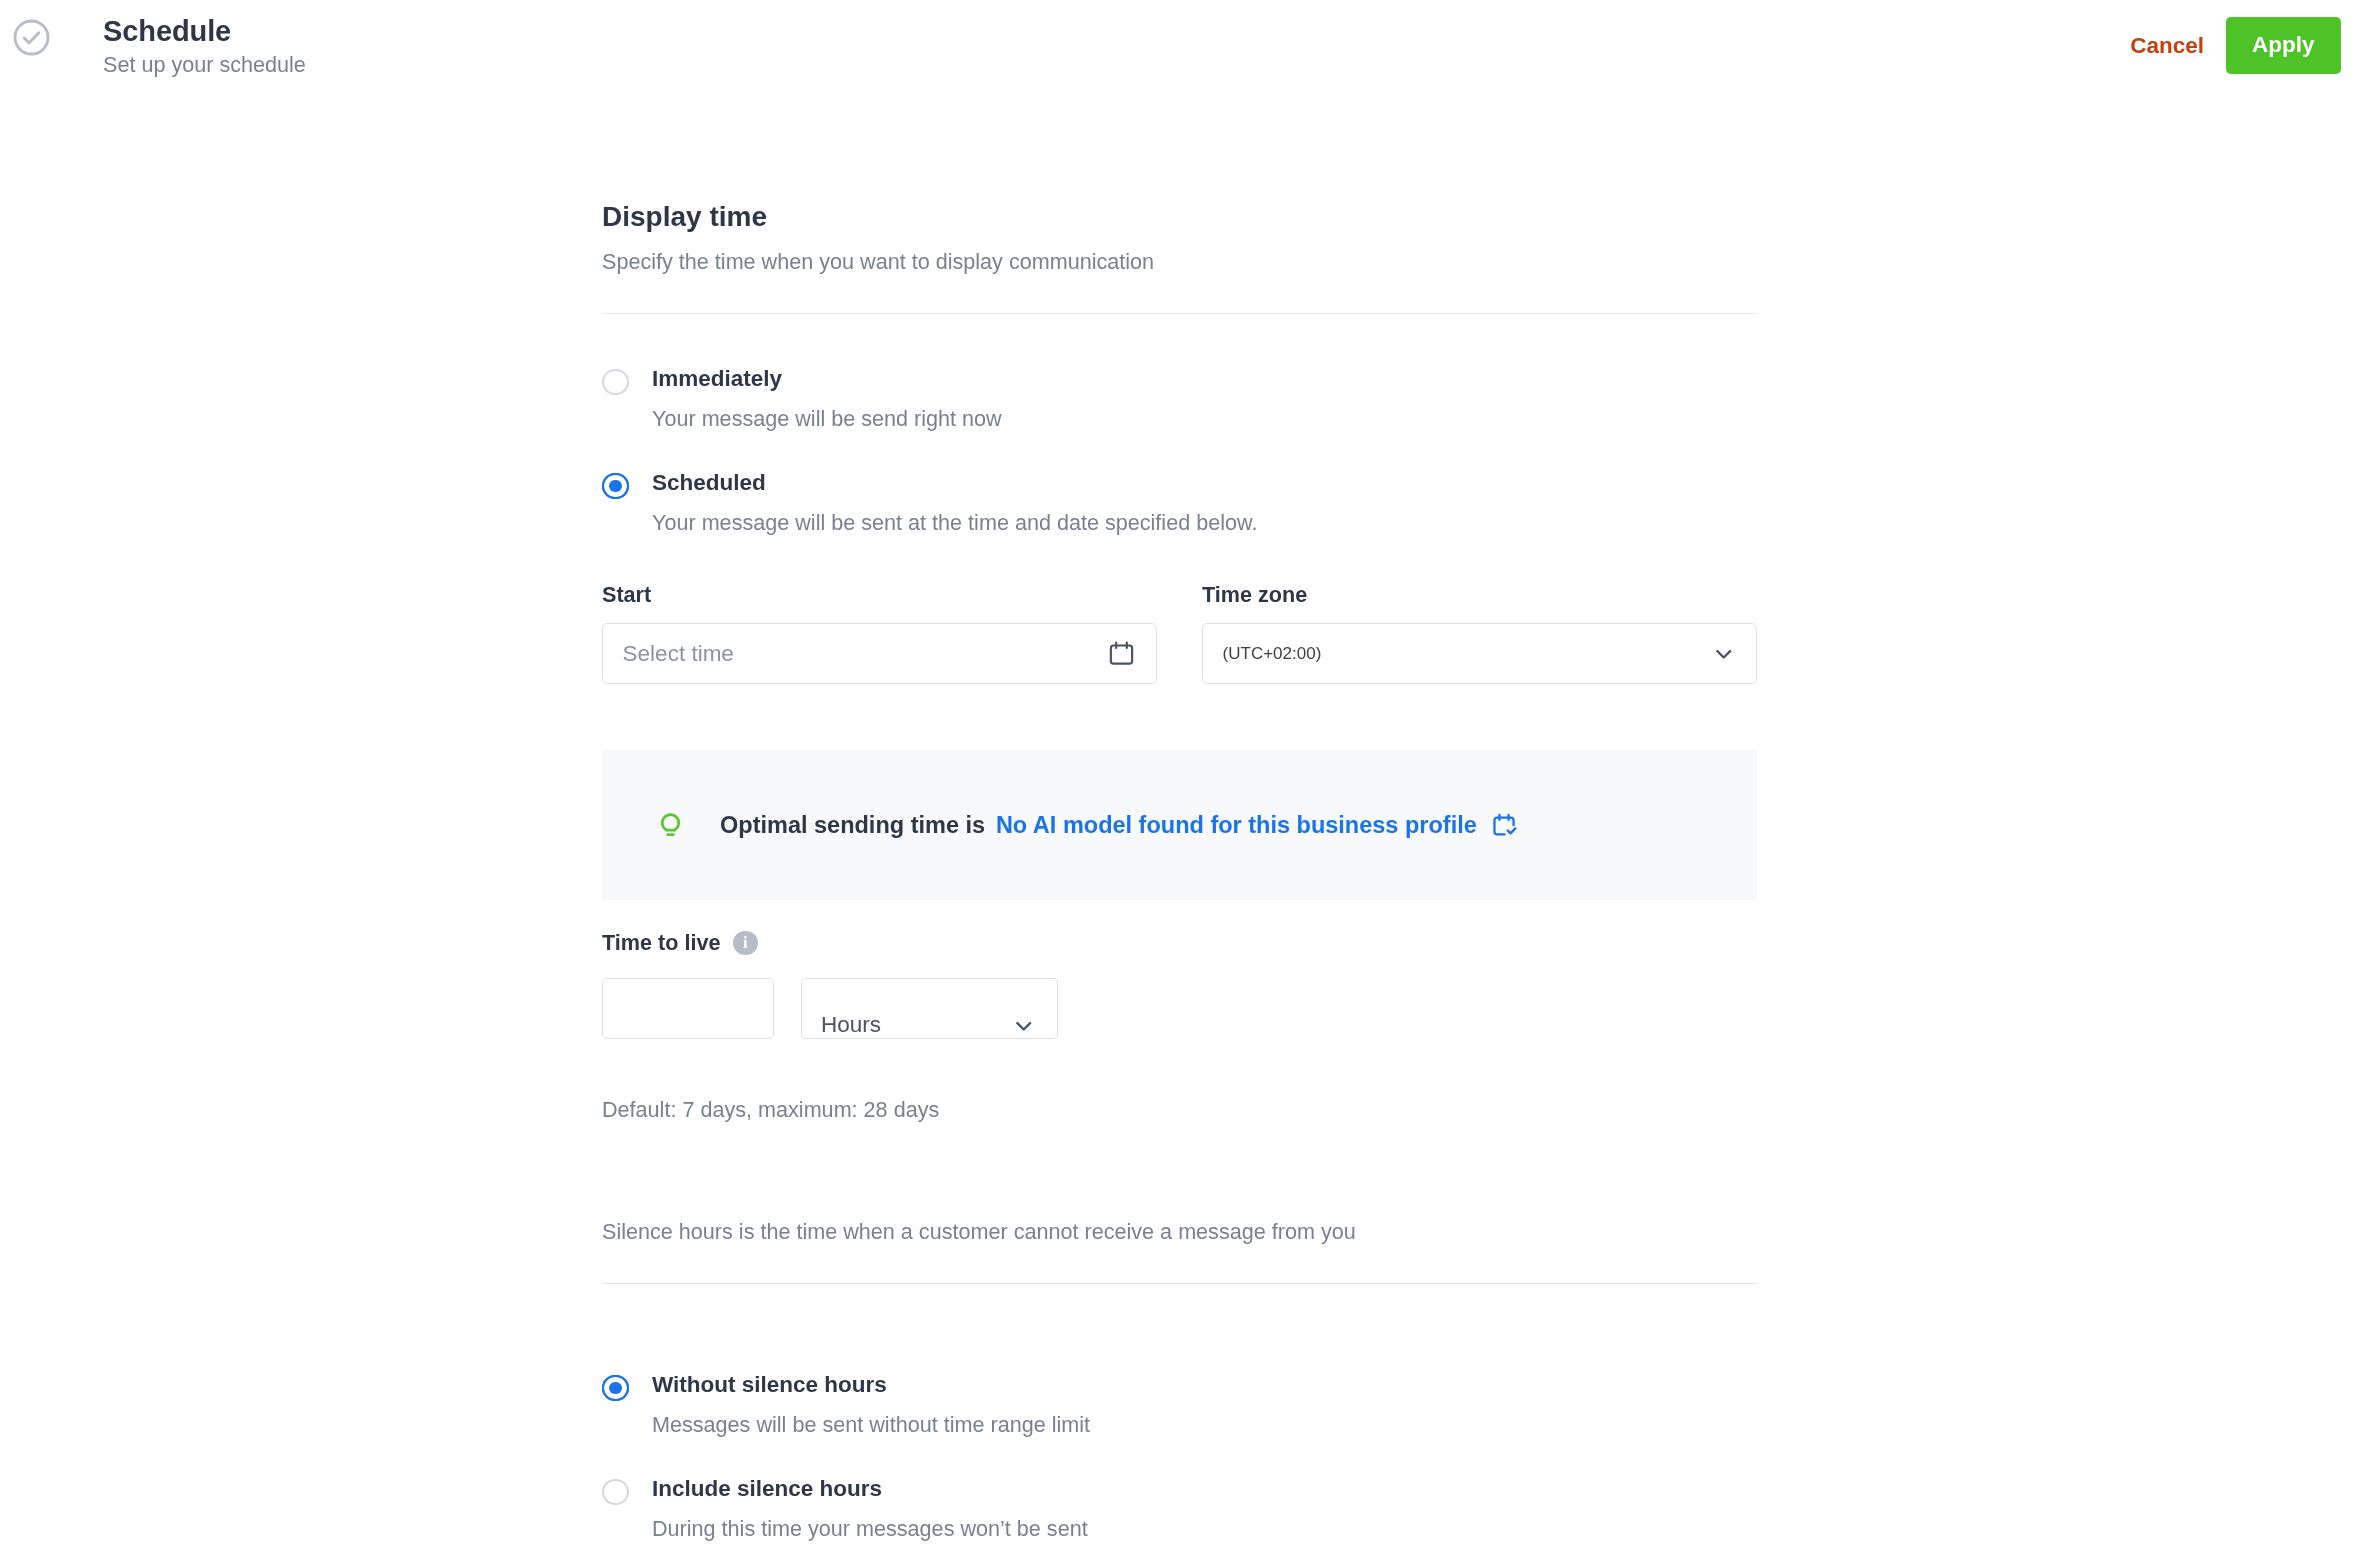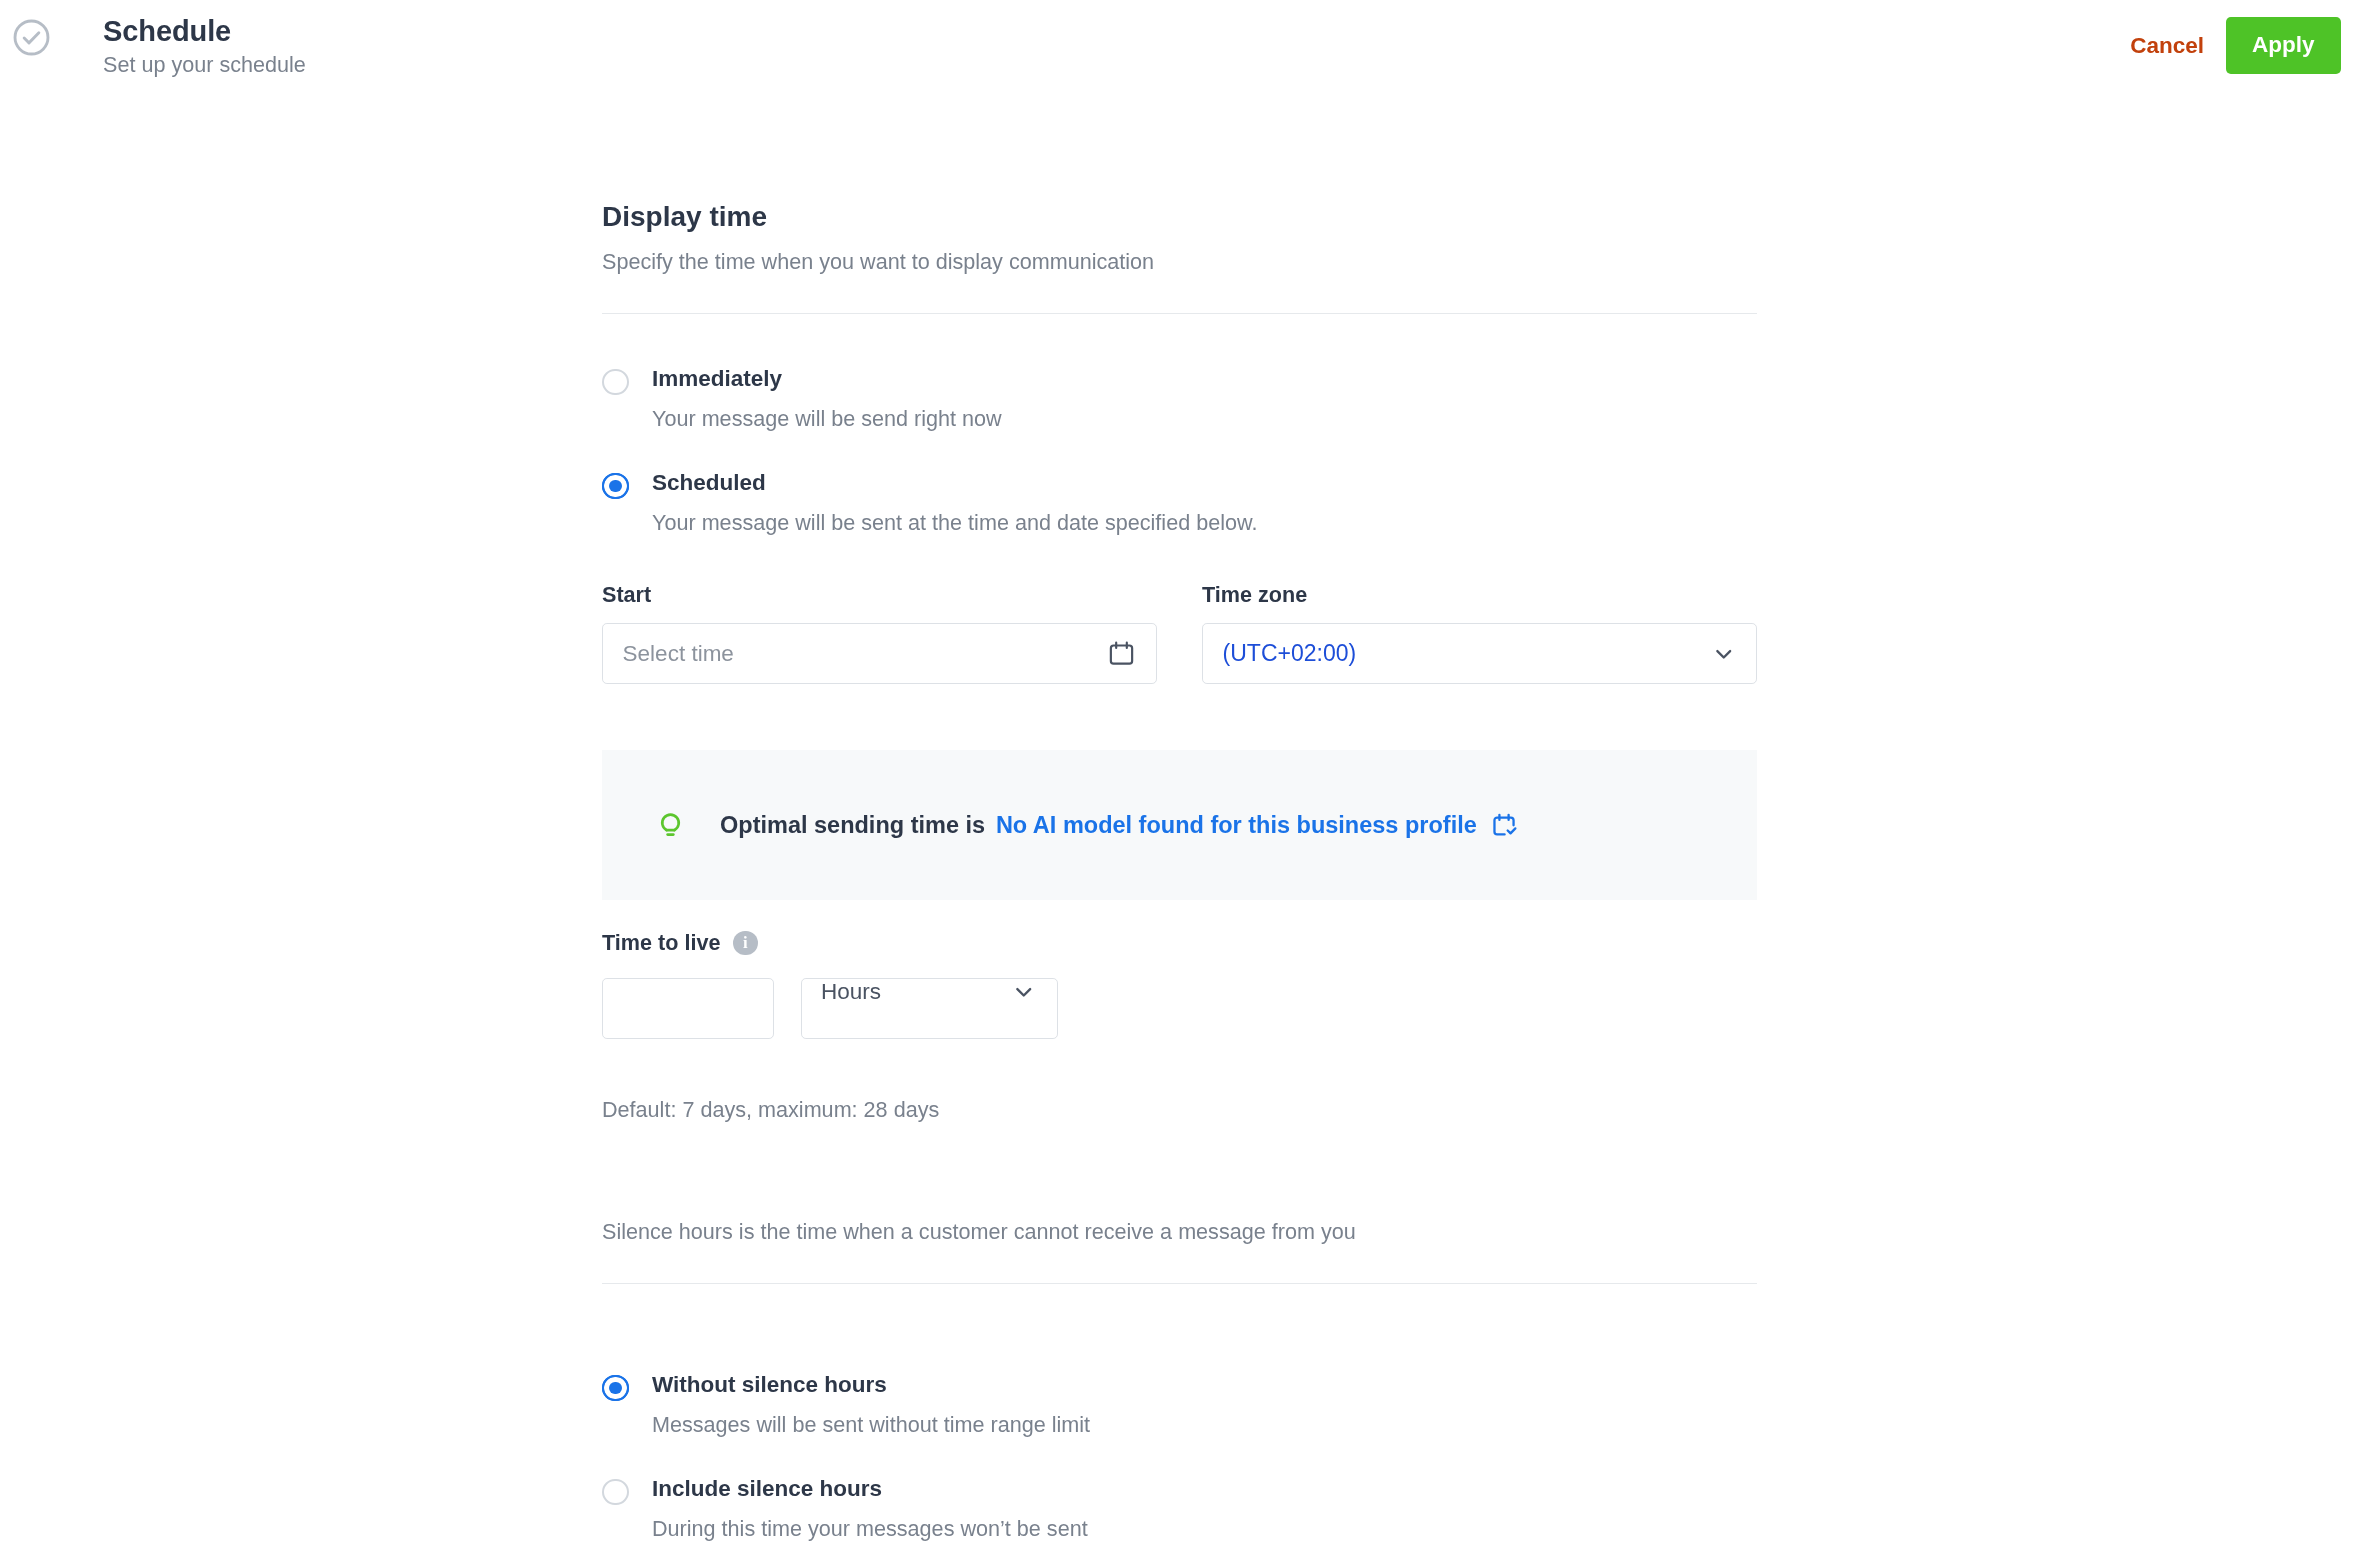--- a/index.html
+++ b/index.html
@@ -330,8 +330,8 @@
   }
   .tz-select .val {
     flex: 1 1 auto;
-    font-size: 23px;
-    color: #1d4ed8;
+    font-size: 17px;
+    color: #404040;
   }
 </style>
 </head>

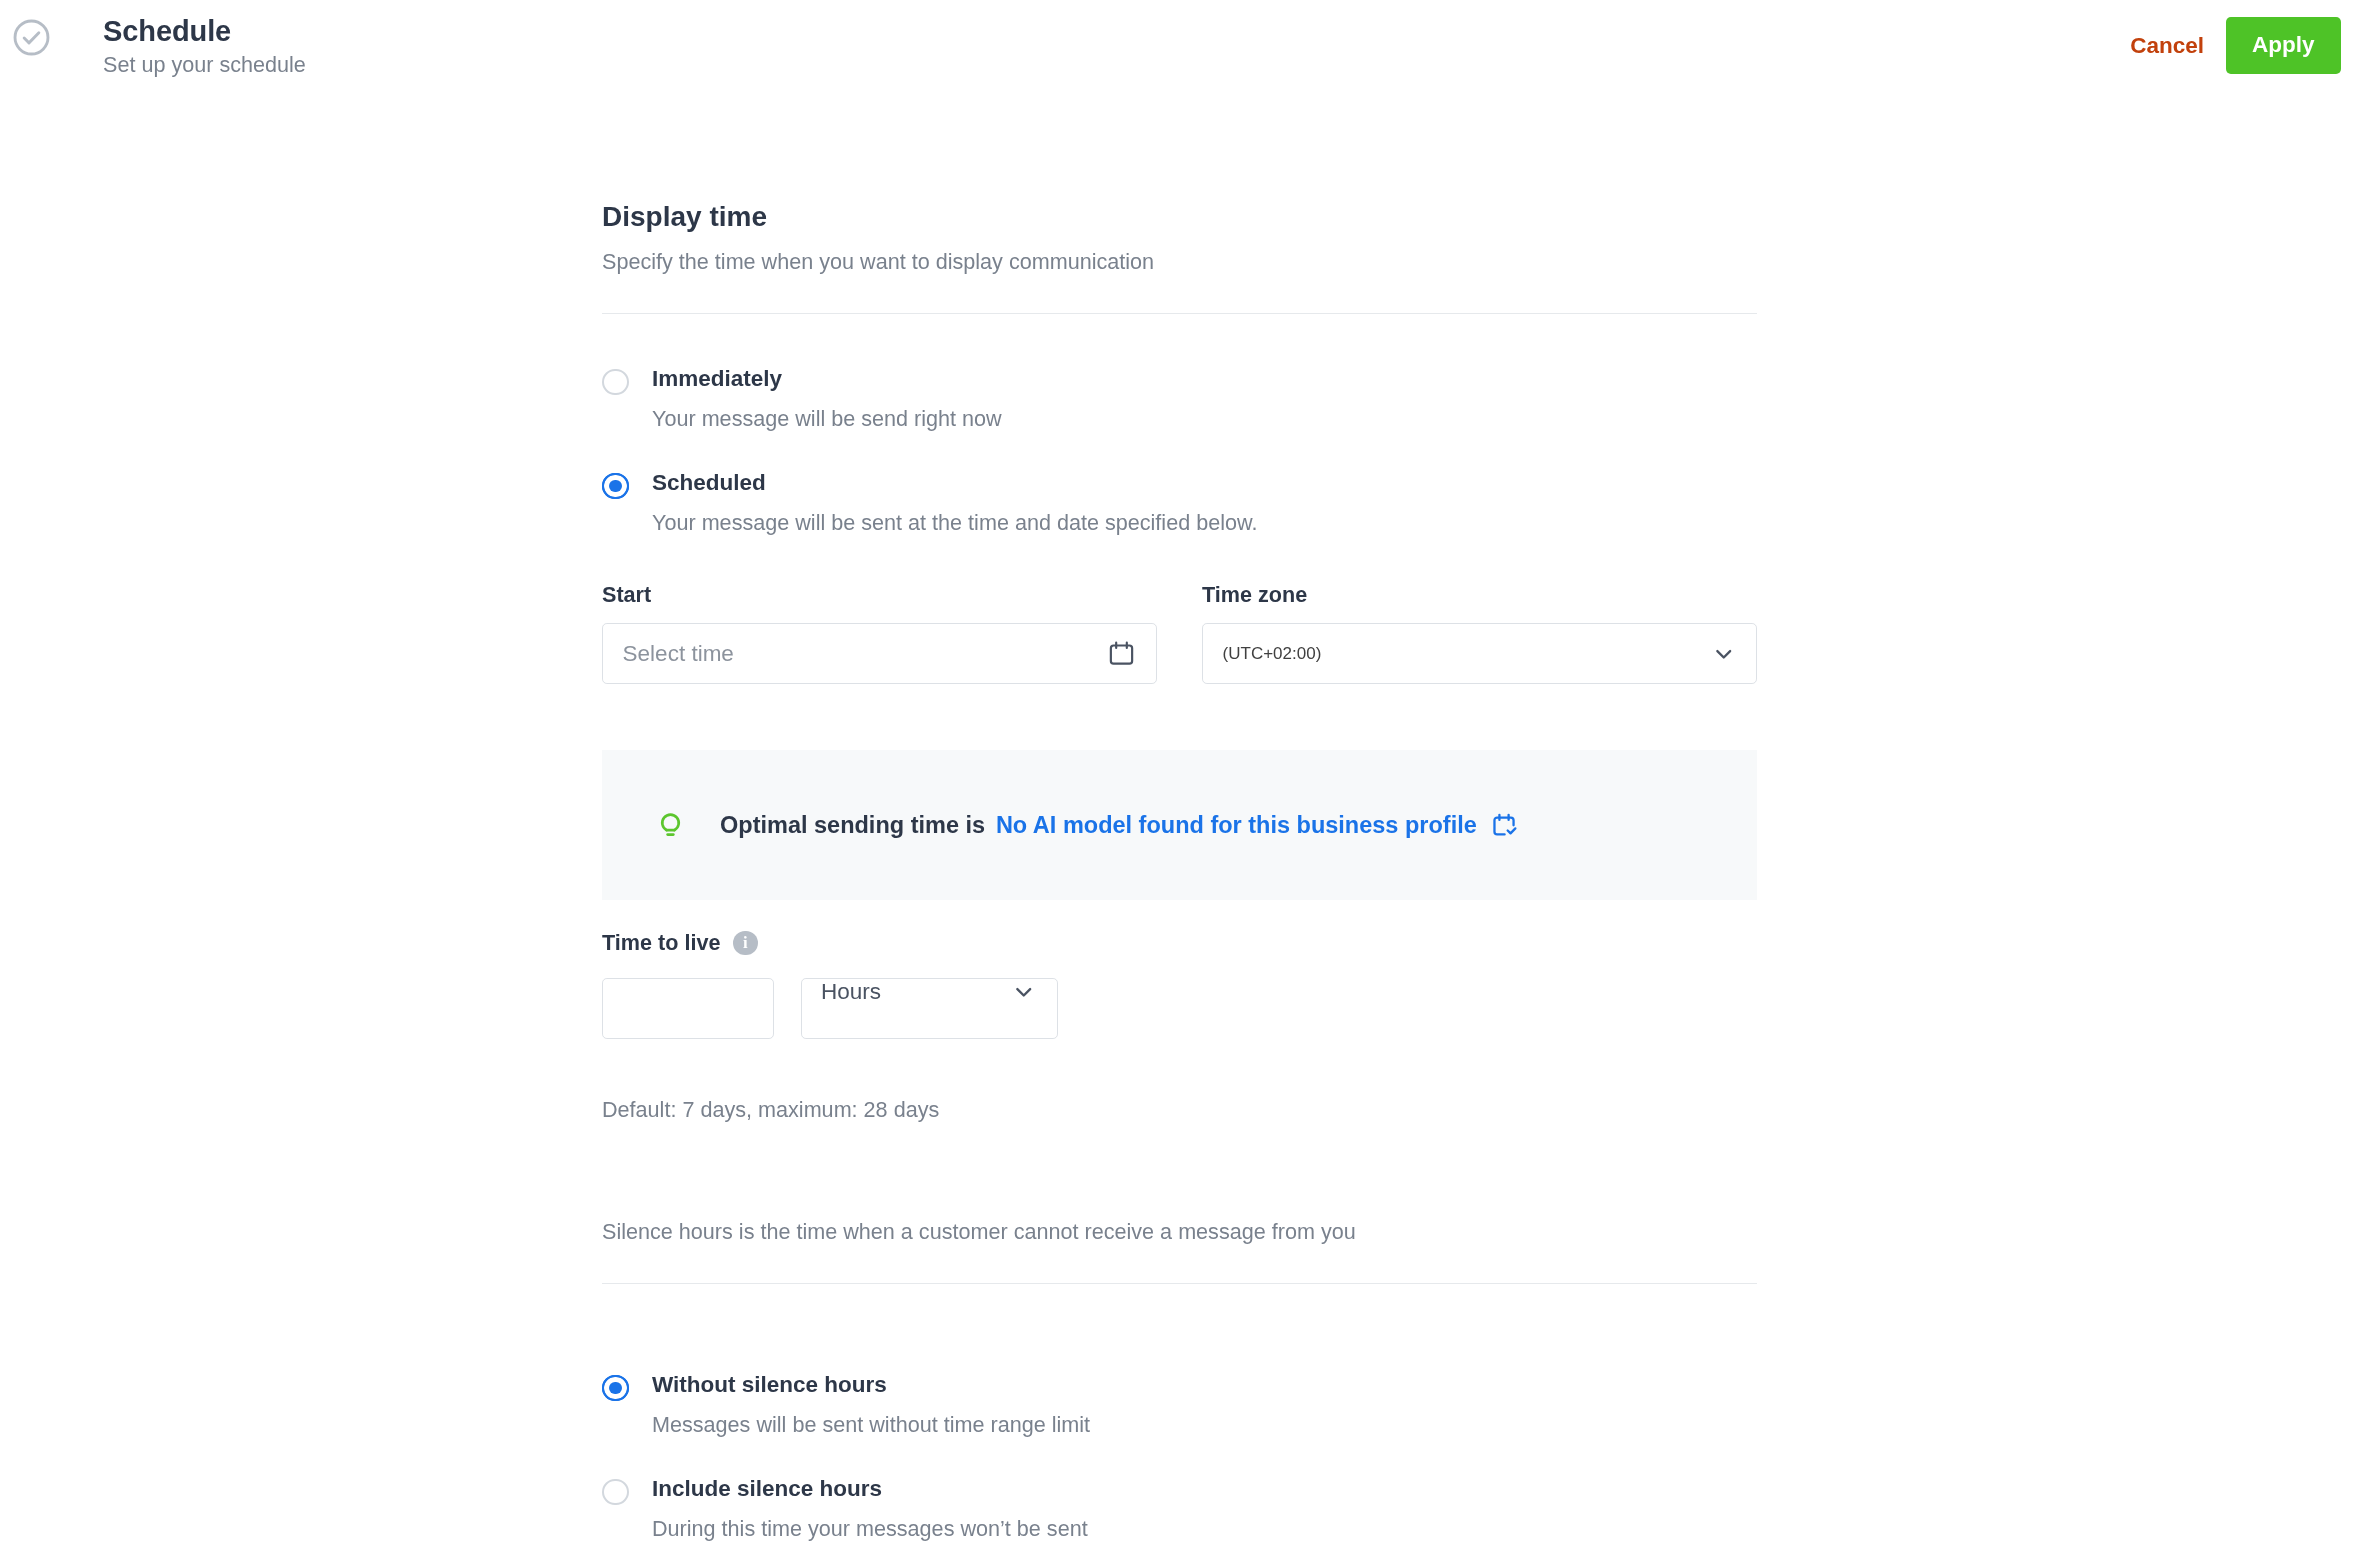--- a/index.html
+++ b/index.html
@@ -305,7 +305,7 @@
     border-radius: 4.9px;
     background: #ffffff;
     display: flex;
-    align-items: flex-start;
+    align-items: flex-end;
     padding: 0 19.6px;
     cursor: pointer;
   }

